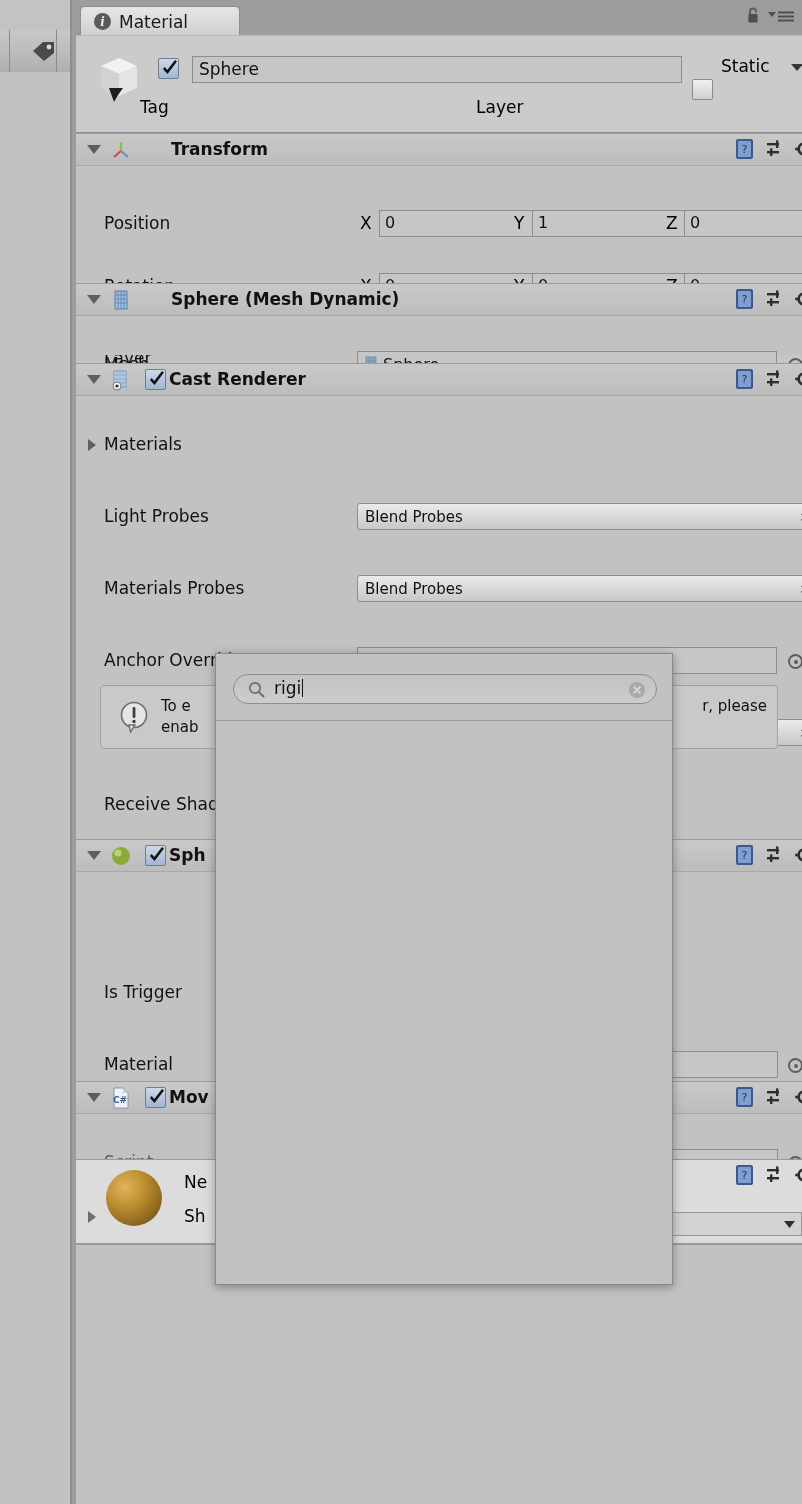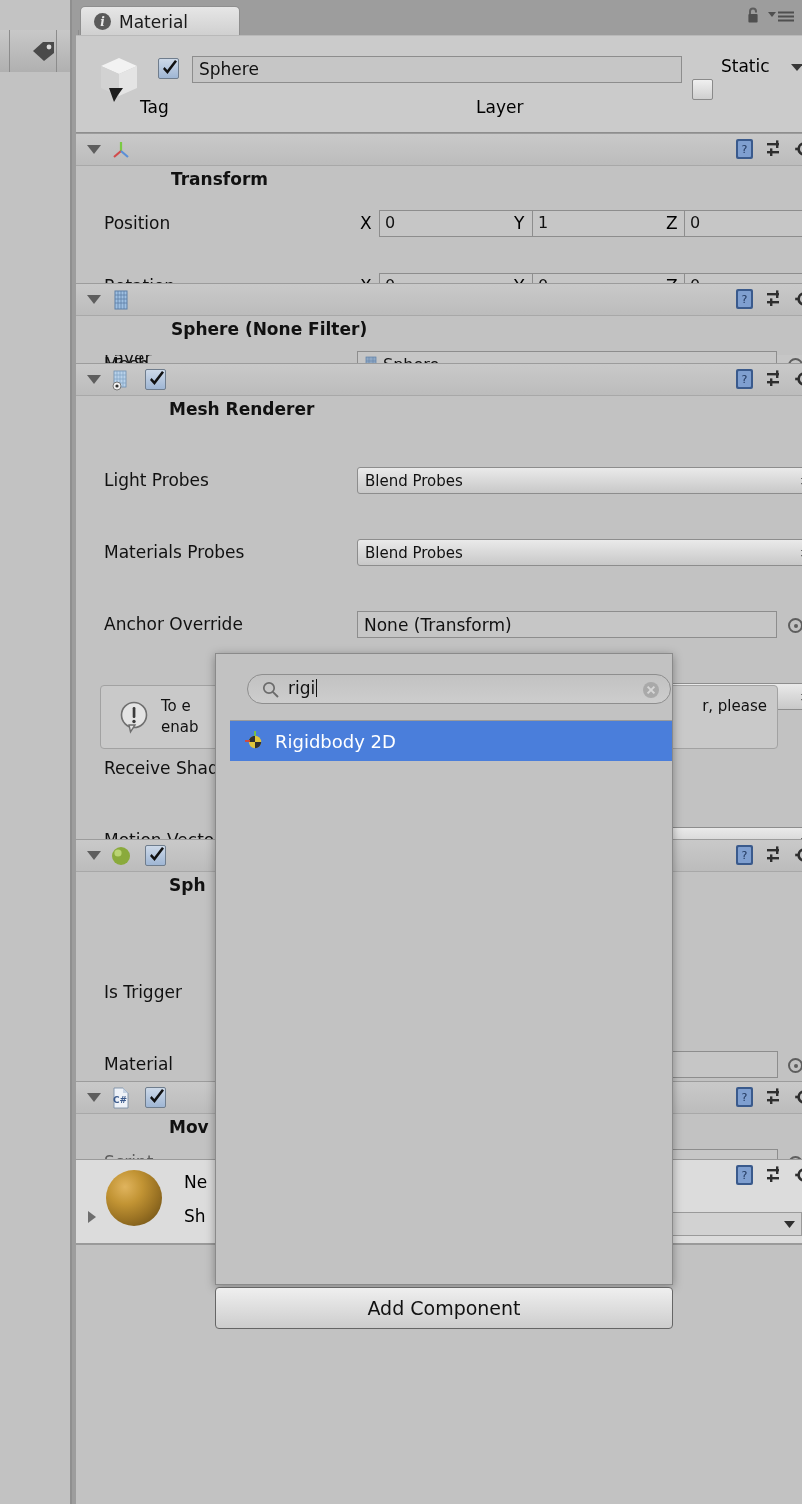--- a/index.html
+++ b/index.html
@@ -79,7 +79,7 @@
   .foldout{position:absolute;left:11px;top:11px;width:0;height:0;
     border-left:7px solid transparent;border-right:7px solid transparent;border-top:9px solid #5e5e5e;}
   .cicon{position:absolute;left:34px;top:5px;width:22px;height:22px;}
-  .ctitle{position:absolute;top:5px;font-size:17px;font-weight:bold;color:#111;margin-top:30px;}
+  .ctitle{position:absolute;top:5px;font-size:17px;font-weight:bold;color:#111;}
   .cen{position:absolute;left:70px;top:6px;width:20px;height:20px;}
   .hdr-icons{position:absolute;right:-14px;top:4px;display:flex;gap:9px;align-items:center;}
 

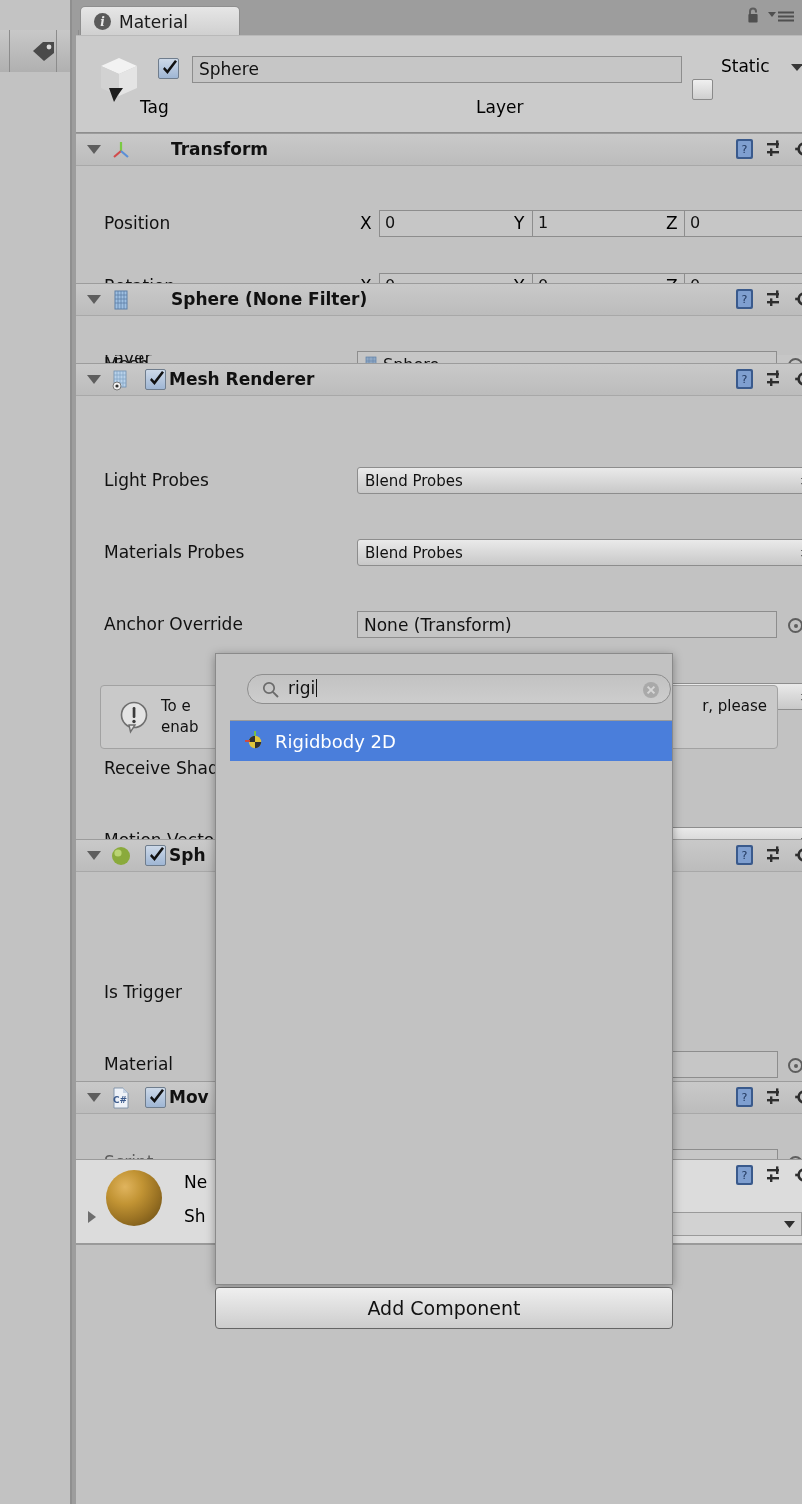--- a/index.html
+++ b/index.html
@@ -295,7 +295,7 @@
               <line x1="5" y1="14" x2="17" y2="14"></line>
           </g>
         </svg>
-        <div class="ctitle" style="left:95px;">Sphere (None Filter)</div>
+        <div class="ctitle" style="left:95px;">Sphere (Mesh Dynamic)</div>
         <div class="hdr-icons">
           <svg width="21" height="22" viewBox="0 0 21 22">
             <rect x="1" y="1" width="17" height="20" rx="2" fill="#3a5a8c"></rect>

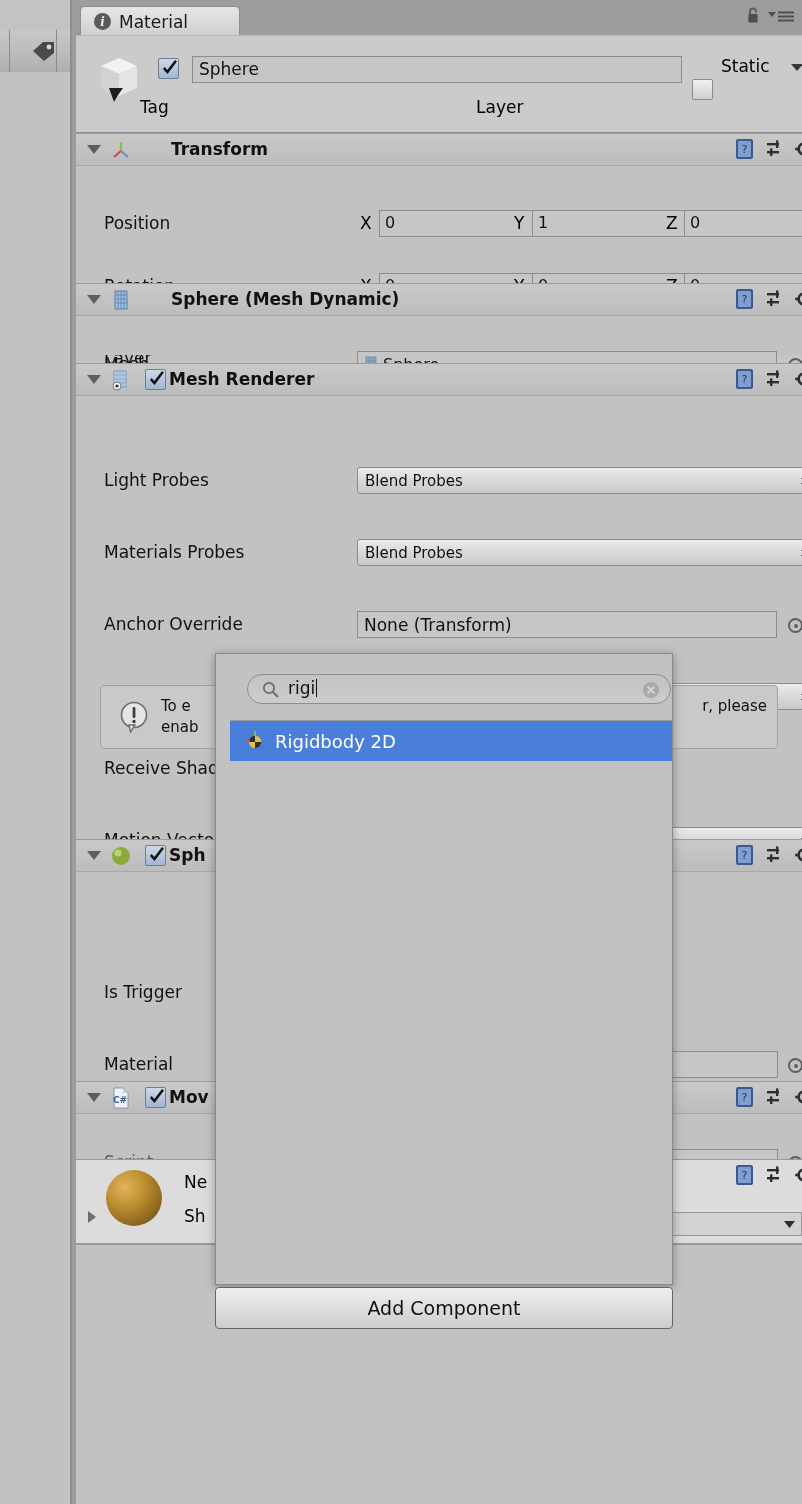--- a/index.html
+++ b/index.html
@@ -360,7 +360,7 @@
               <path d="M3 10 L7.5 15 L17 2.5 L15 1 L7.3 11 L4.6 8 Z" fill="#111"></path>
             </svg>
         </div>
-        <div class="ctitle" style="left:93px;">Mesh Renderer</div>
+        <div class="ctitle" style="left:93px;">Cast Renderer</div>
         <div class="hdr-icons">
           <svg width="21" height="22" viewBox="0 0 21 22">
             <rect x="1" y="1" width="17" height="20" rx="2" fill="#3a5a8c"></rect>

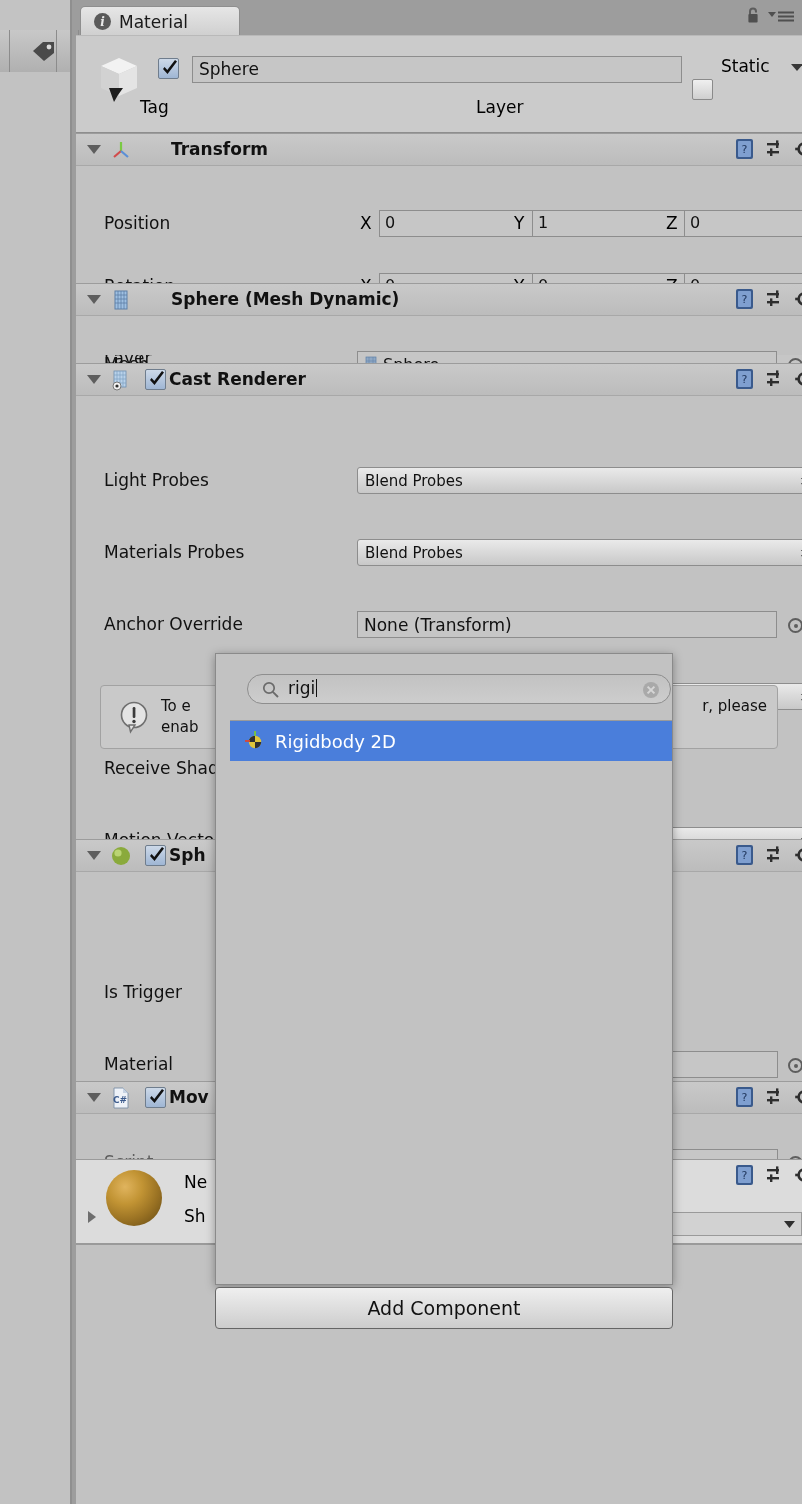--- a/index.html
+++ b/index.html
@@ -386,6 +386,13 @@
         </div>
       </div>
 
+      <div class="row" style="top:31px;">
+
+        <svg style="position:absolute;left:9px;top:11px;" width="14" height="14" viewBox="0 0 14 14">
+          <path d="M3 1 L11 7 L3 13 Z" fill="#5e5e5e"></path>
+          </svg>
+        <div class="rlbl">Materials</div>
+      </div>
 
       <div class="row" style="top:67px;">
         <div class="rlbl">Light Probes</div>

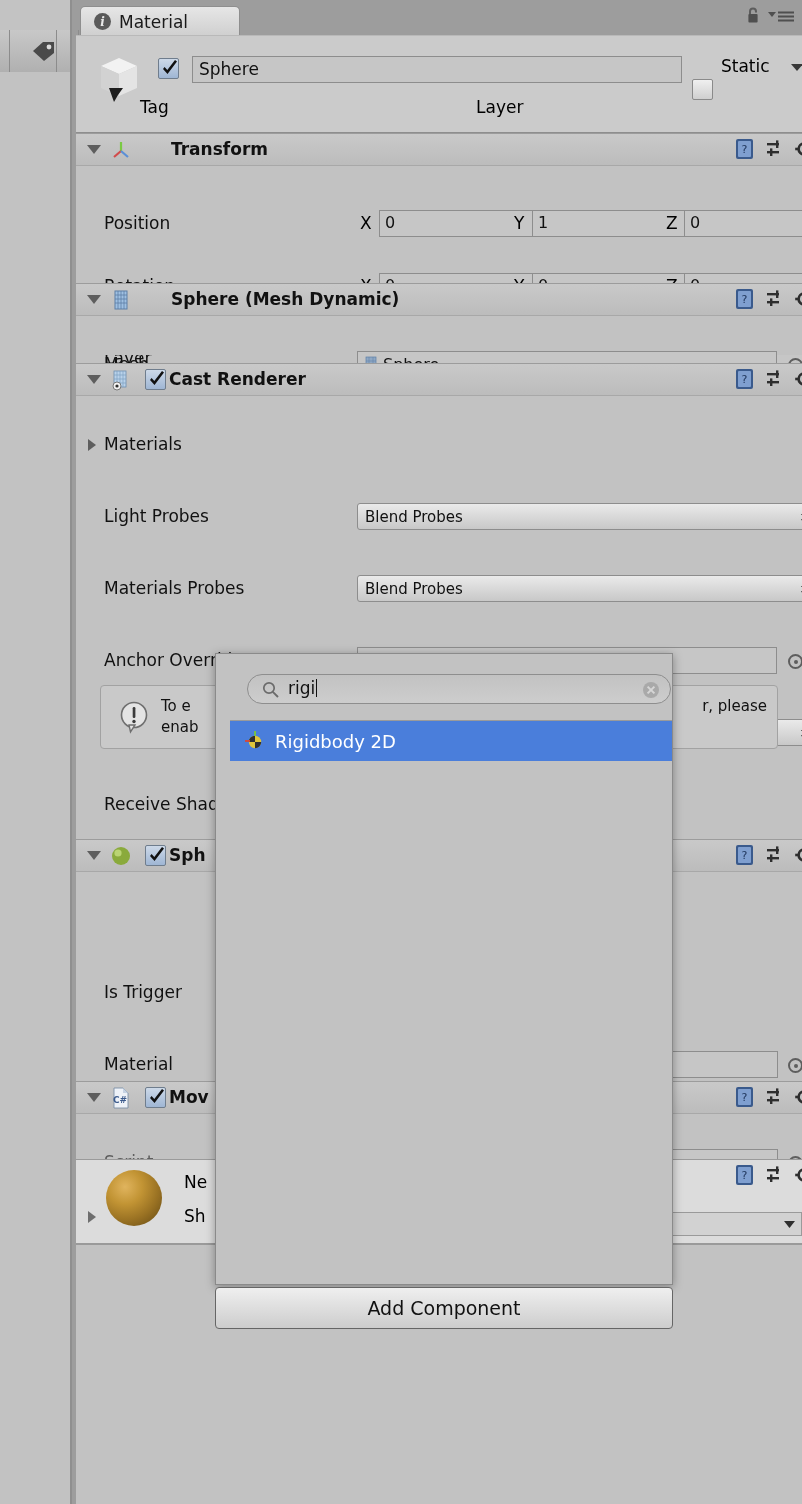--- a/index.html
+++ b/index.html
@@ -117,7 +117,7 @@
   
   .popup{position:absolute;left:215px;top:653px;width:458px;height:632px;
     background:#c2c2c2;border:1px solid #8a8a8a;box-sizing:border-box;
-    box-shadow:0 2px 9px rgba(0,0,0,.34);padding-left:14px;}
+    box-shadow:0 2px 9px rgba(0,0,0,.34);}
   .psearchbar{position:relative;height:66px;background:#c2c2c2;border-bottom:1px solid #9a9a9a;}
   .searchfield{position:absolute;left:17px;top:20px;width:424px;height:30px;
     background:linear-gradient(#c2c2c2,#cdcdcd);border:1px solid #8e8e8e;border-radius:15px;

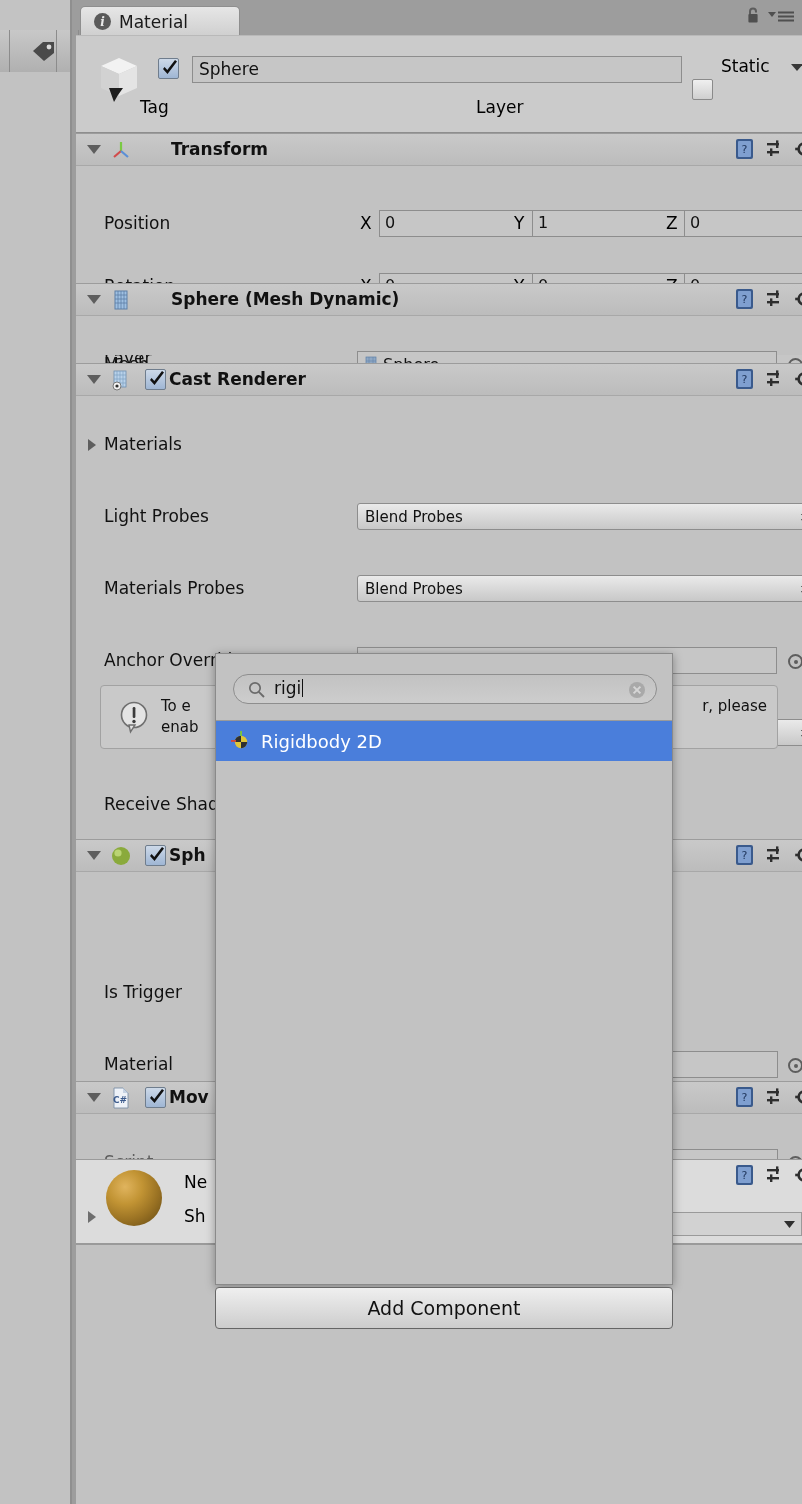--- a/index.html
+++ b/index.html
@@ -636,16 +636,6 @@
     </div>
 
 
-    <div class="pitem sel">
-      <svg class="pico" viewBox="0 0 22 22">
-        <circle cx="11" cy="12" r="6.2" fill="#e0c63a"></circle>
-        <path d="M11 12 L11 5.8 A6.2 6.2 0 0 0 4.8 12 Z" fill="#2f2f2f"></path>
-        <path d="M11 12 L17.2 12 A6.2 6.2 0 0 1 11 18.2 Z" fill="#2f2f2f"></path>
-        <rect x="10.1" y="1" width="1.9" height="5" fill="#79c342"></rect>
-        <rect x="1" y="10" width="5" height="1.9" fill="#d24b3c"></rect>
-      </svg>
-      <span>Rigidbody 2D</span>
-    </div>
 
 
   </div>

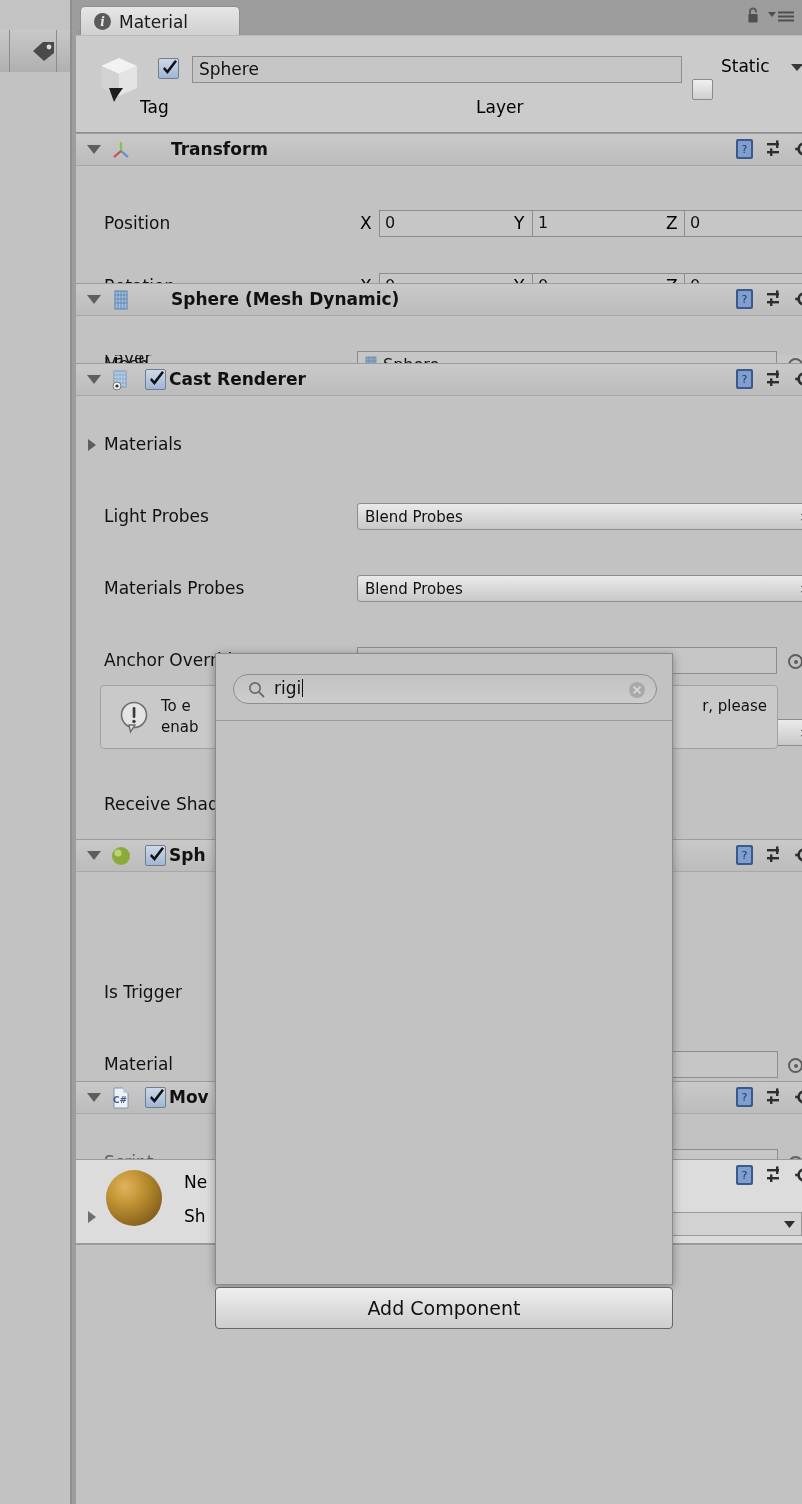--- a/index.html
+++ b/index.html
@@ -640,7 +640,6 @@
 
   </div>
 
-  <div class="addbtn">Add Component</div>
 
 </div>
 

